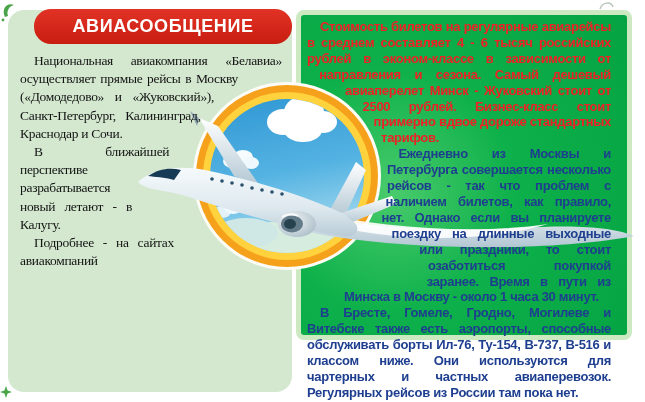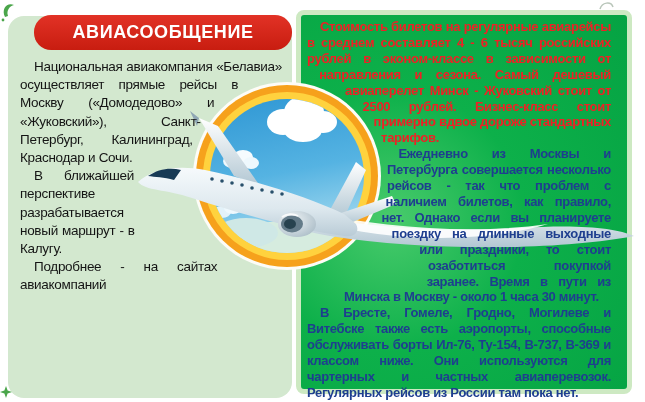--- a/index.html
+++ b/index.html
@@ -12,7 +12,7 @@
   .page{position:relative;width:645px;height:402px;background:#fff;overflow:hidden;}
 
   
-  .left-panel{position:absolute;left:8px;top:16px;width:284px;height:382px;
+  .left-panel{position:absolute;left:8px;top:10px;width:284px;height:382px;
     background:var(--left-panel-green);border-radius:16px;padding:0 10px 0 12px;}
   .badge{position:relative;z-index:6;margin:-1px 0 8px 14px;width:258px;height:35px;
     background:linear-gradient(180deg,#e23226 0%,#c81d10 100%);

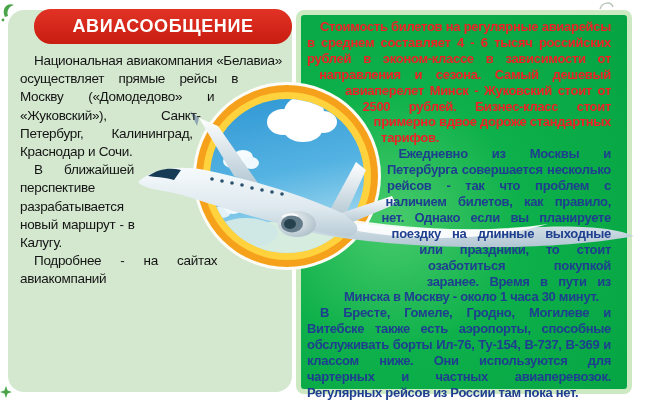--- a/index.html
+++ b/index.html
@@ -28,7 +28,7 @@
       96px 208px,103px 226px,116px 246px,138px 258px,150px 262px);}
 
   
-  .right-panel{position:absolute;left:296px;top:10px;width:336px;height:384px;
+  .right-panel{position:absolute;left:296px;top:10px;width:336px;height:330px;
     border:5px solid var(--right-panel-border);border-radius:8px;
     background:radial-gradient(circle at 28% 55%, #49cb6c 0%, var(--right-panel-green) 42%, #05a343 100%);
     padding:4px 16px 4px 6px;}

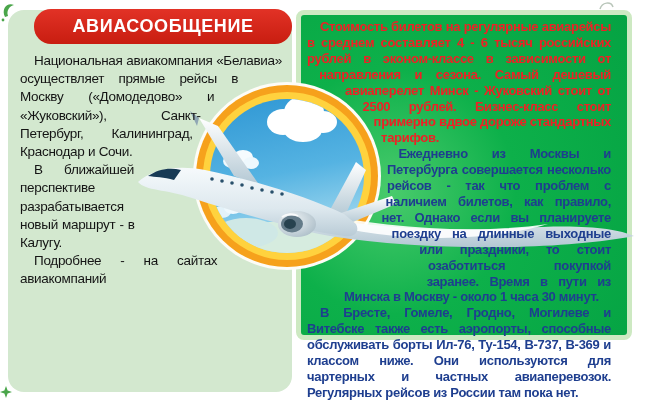--- a/index.html
+++ b/index.html
@@ -21,7 +21,7 @@
     font-size:18px;letter-spacing:.6px;}
   .left-text{position:relative;z-index:6;color:#141414;font-size:13.5px;line-height:18.2px;
     letter-spacing:-0.3px;text-align:justify;}
-  .left-text p{text-indent:14px;}
+  .left-text p{text-indent:14px;font-family:Liberation Serif, serif;}
   .float-right-shape{float:right;width:150px;height:264px;shape-margin:3px;
     shape-outside:polygon(150px 24px,131px 28px,97px 44px,77px 64px,66px 84px,60px 104px,
       33px 114px,6px 124px,2px 138px,0px 152px,8px 168px,58px 184px,83px 193px,

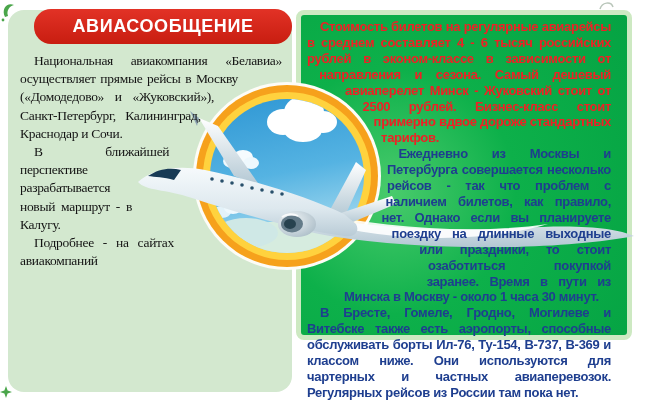--- a/index.html
+++ b/index.html
@@ -56,7 +56,7 @@
     <div class="left-text">
       <div class="float-right-shape"></div>
       <p>Национальная авиакомпания «Белавиа» осуществляет прямые рейсы в Москву («Домодедово» и «Жуковский»), Санкт-Петербург, Калининград, Краснодар и Сочи.</p>
-      <p>В ближайшей перспективе разрабатывается новый маршрут - в Калугу.</p>
+      <p>В ближайшей перспективе разрабатывается новый летают - в Калугу.</p>
       <p>Подробнее - на сайтах авиакомпаний</p>
 
     </div>

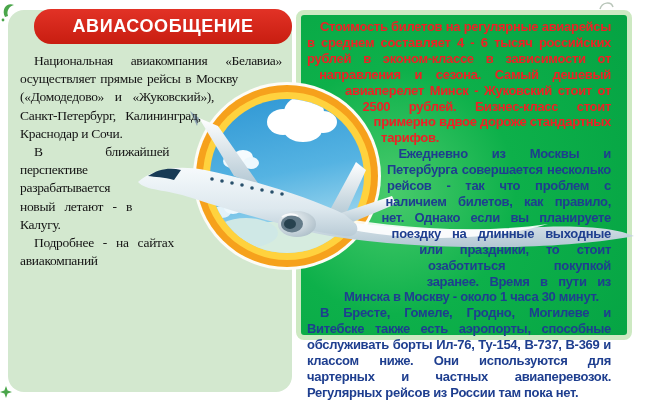--- a/index.html
+++ b/index.html
@@ -67,7 +67,7 @@
       <div class="float-left-shape"></div>
       <p class="red">Стоимость билетов на регулярные авиарейсы в среднем составляет 4 - 6 тысяч российских рублей в эконом-классе в зависимости от направления и сезона. Самый дешевый авиаперелет Минск - Жуковский стоит от 2500 рублей. Бизнес-класс стоит примерно вдвое дороже стандартных тарифов.</p>
       <p class="blue">Ежедневно из Москвы и Петербурга совершается несколько рейсов - так что проблем с наличием билетов, как правило, нет. Однако если вы планируете поездку на длинные выходные или праздники, то стоит озаботиться покупкой заранее. Время в пути из Минска в Москву - около 1 часа 30 минут.</p>
-      <p class="blue">В Бресте, Гомеле, Гродно, Могилеве и Витебске также есть аэропорты, способные обслуживать борты Ил-76, Ту-154, В-737, В-369 и классом ниже. Они используются для чартерных и частных авиаперевозок. Регулярных рейсов из России там пока нет.</p>
+      <p class="blue">В Бресте, Гомеле, Гродно, Могилеве и Витебске также есть аэропорты, способные обслуживать борты Ил-76, Ту-154, В-737, В-516 и классом ниже. Они используются для чартерных и частных авиаперевозок. Регулярных рейсов из России там пока нет.</p>
     </div>
   </div>
 

